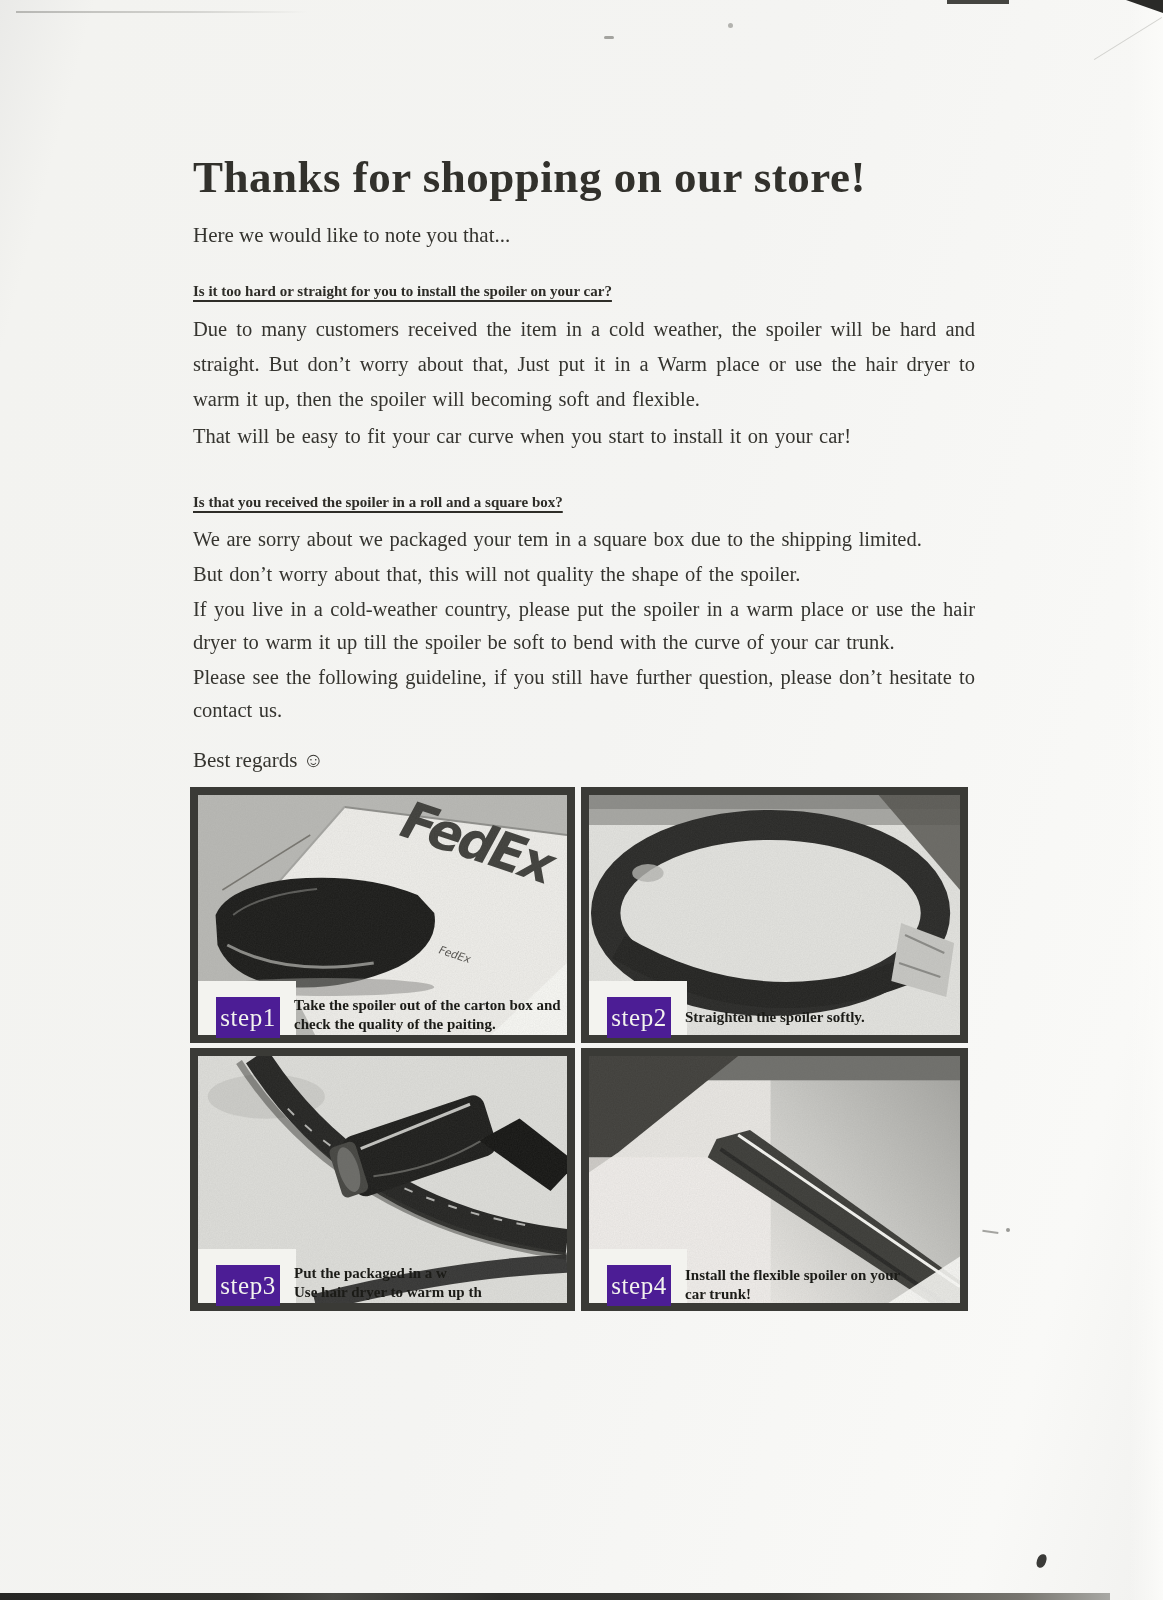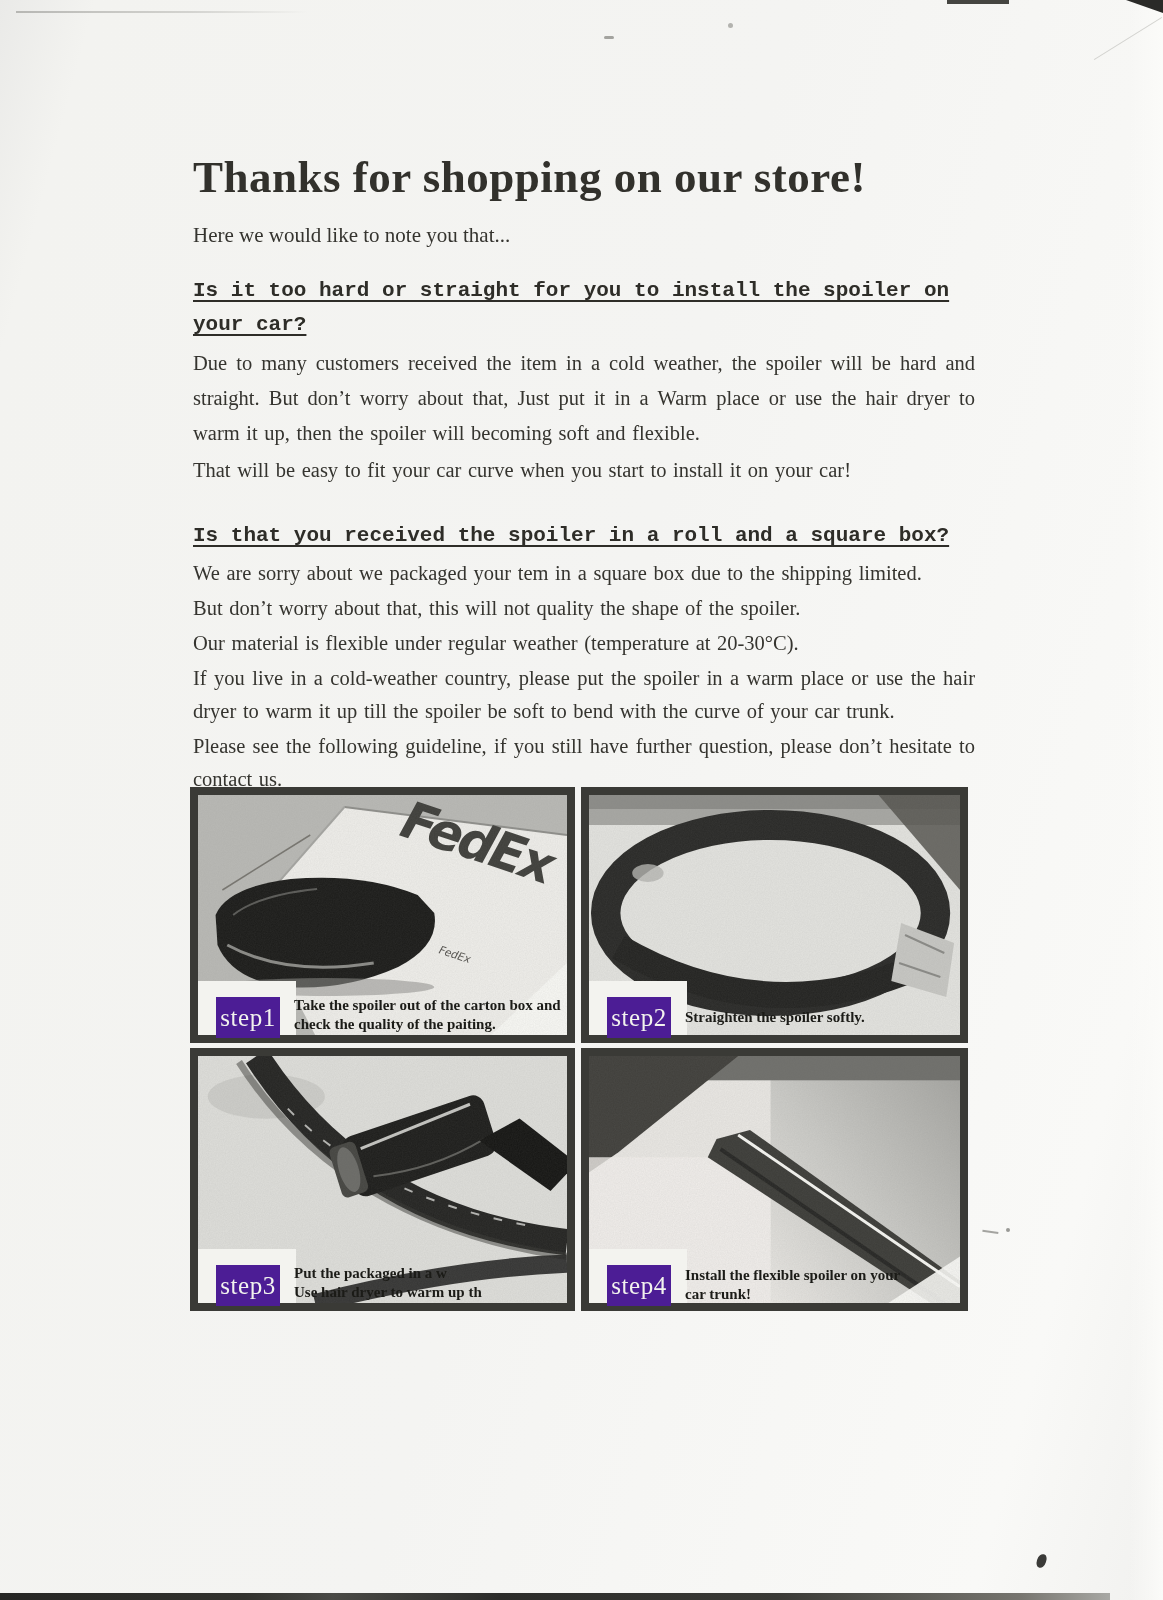--- a/index.html
+++ b/index.html
@@ -11,8 +11,8 @@
   .content{position:absolute;left:193px;top:150px;width:782px;}
   h1.title{margin:0 0 16px 0;font-size:45px;line-height:54px;font-weight:600;color:#32312c;letter-spacing:.5px;}
   p.intro{margin:0 0 24px 0;font-size:21px;line-height:30px;}
-  h2.subhead{margin:0 0 4px 0;font-size:21px;line-height:34px;font-weight:600;color:#2e2d28;
-    text-decoration:underline;text-decoration-thickness:2px;text-underline-offset:4px;font-family:Liberation Mono, monospace;}
+  h2.subhead{margin:0 0 4px 0;font-size:15px;line-height:34px;font-weight:600;color:#2e2d28;
+    text-decoration:underline;text-decoration-thickness:2px;text-underline-offset:4px;}
   h2.gap{margin-top:31px;}
   p.body{margin:0 0 2px 0;font-size:20.5px;line-height:35px;text-align:justify;word-spacing:1.5px;}
   p.body2{line-height:33px;}

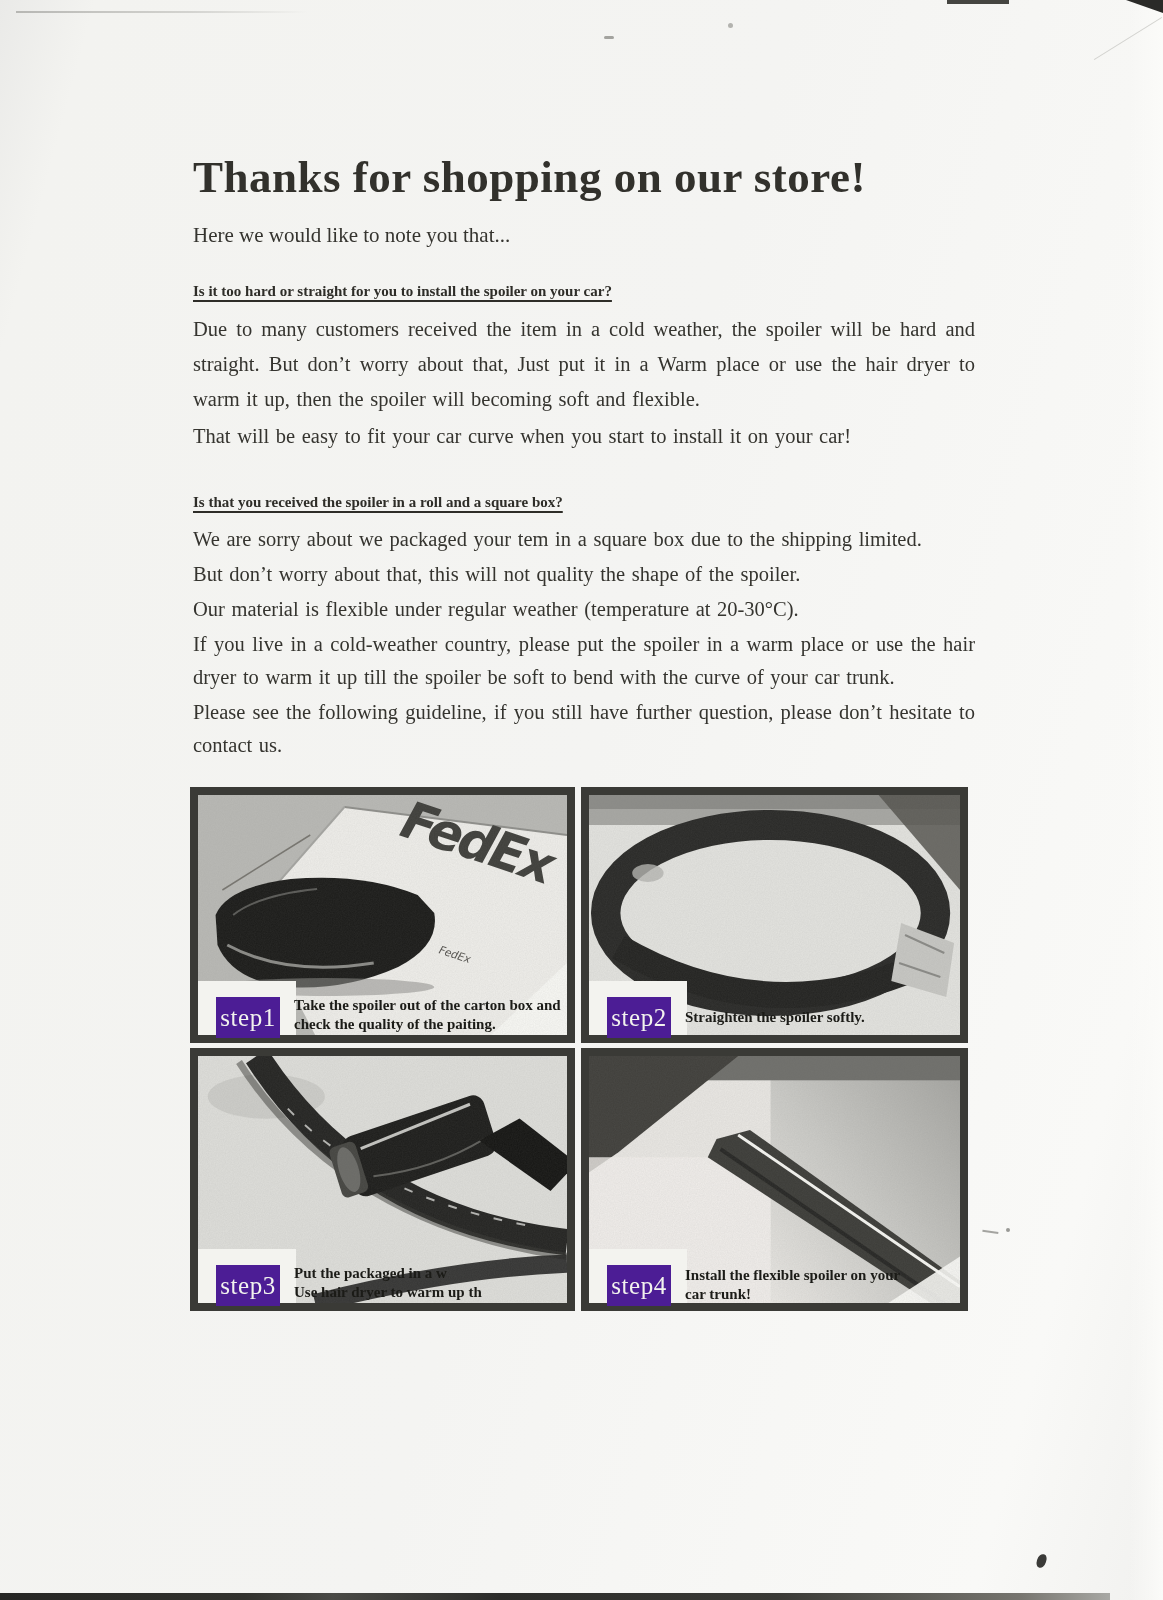--- a/index.html
+++ b/index.html
@@ -77,7 +77,6 @@
     <h2 class="subhead gap">Is that you received the spoiler in a roll and a square box?</h2>
     <p class="body body2">We are sorry about we packaged your tem in a square box due to the shipping limited.</p>
     <p class="body body2">But don’t worry about that, this will not quality the shape of the spoiler.</p>
-    <p class="body body2">Our material is flexible under regular weather (temperature at 20-30°C).</p>
     <p class="body body2">If you live in a cold-weather country, please put the spoiler in a warm place or use the hair dryer to warm it up till the spoiler be soft to bend with the curve of your car trunk.</p>
     <p class="body body2">Please see the following guideline, if you still have further question, please don’t hesitate to contact us.</p>
 

